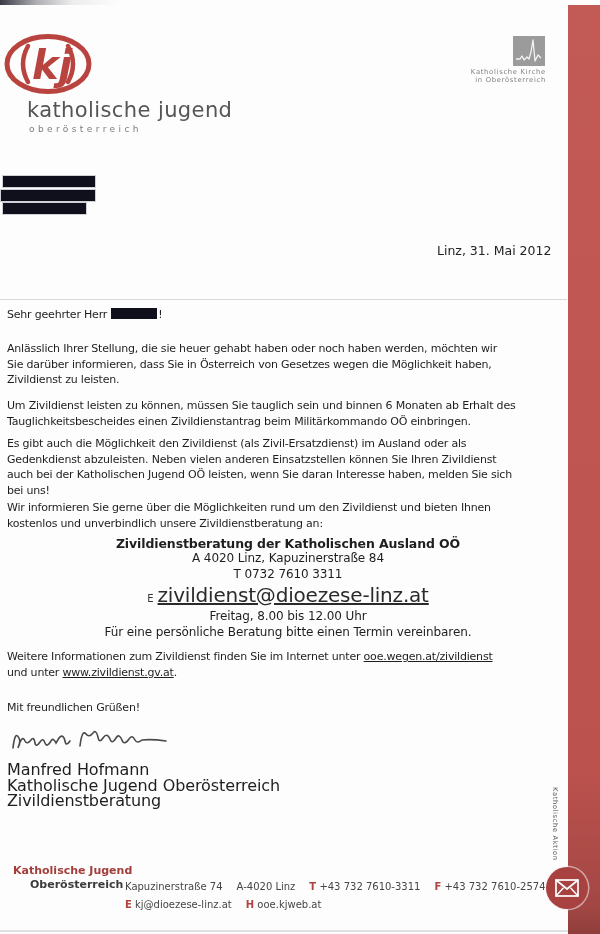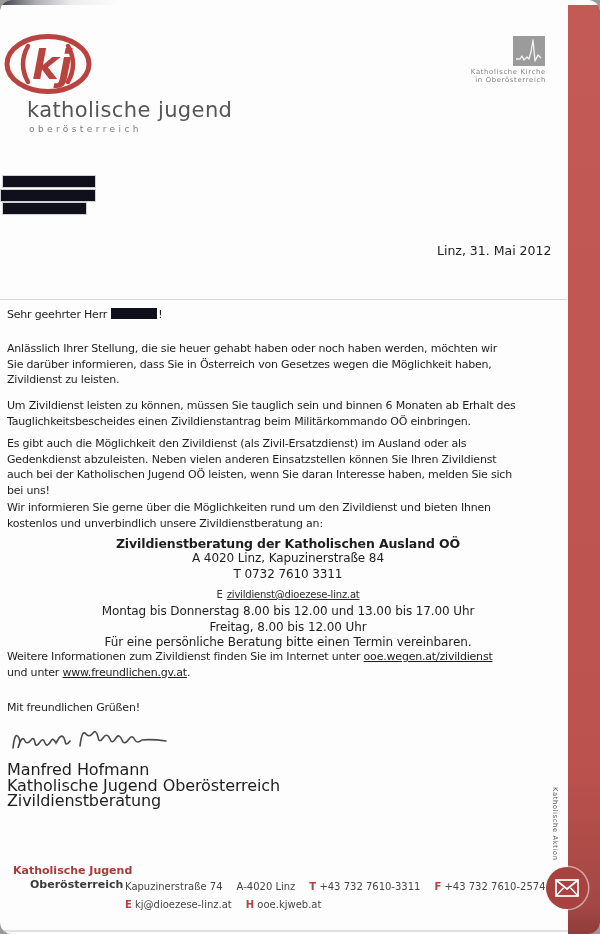--- a/index.html
+++ b/index.html
@@ -4,7 +4,7 @@
 <style>
   html,body{margin:0;padding:0;}
   body{background:#9a9a9a;font-family:"DejaVu Sans","Liberation Sans",sans-serif;}
-  .page{position:relative;width:600px;height:934px;background:#fdfdfd;overflow:hidden;margin:0 auto;border-radius:12px;}
+  .page{position:relative;width:600px;height:934px;background:#fdfdfd;overflow:hidden;margin:0 auto;}
 
   
   .red-band{position:absolute;left:568px;top:5px;width:32px;height:929px;

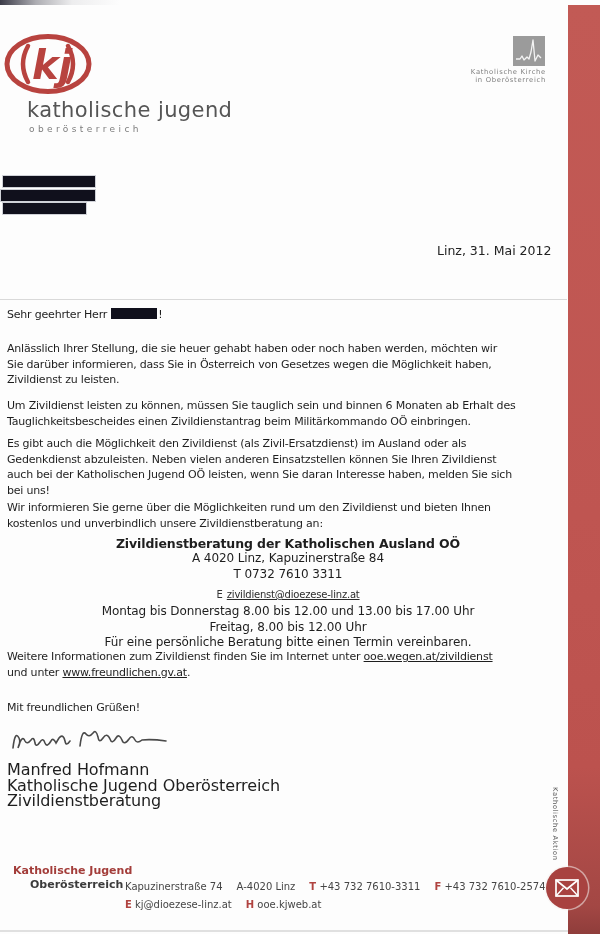--- a/index.html
+++ b/index.html
@@ -48,7 +48,7 @@
   .contact .ln{font-size:12px;line-height:15.5px;letter-spacing:-.1px;}
   .contact .email-row{margin:1px 0 2px;}
   .contact .e-lbl{font-size:10px;color:#333;margin-right:4px;}
-  .contact .e-val{font-size:10px;color:#2a2a2a;text-decoration:underline;letter-spacing:-.2px;cursor:pointer;}
+  .contact .e-val{font-size:20px;color:#2a2a2a;text-decoration:underline;letter-spacing:-.2px;cursor:pointer;}
 
   
   .signature{position:absolute;left:8px;top:724px;}

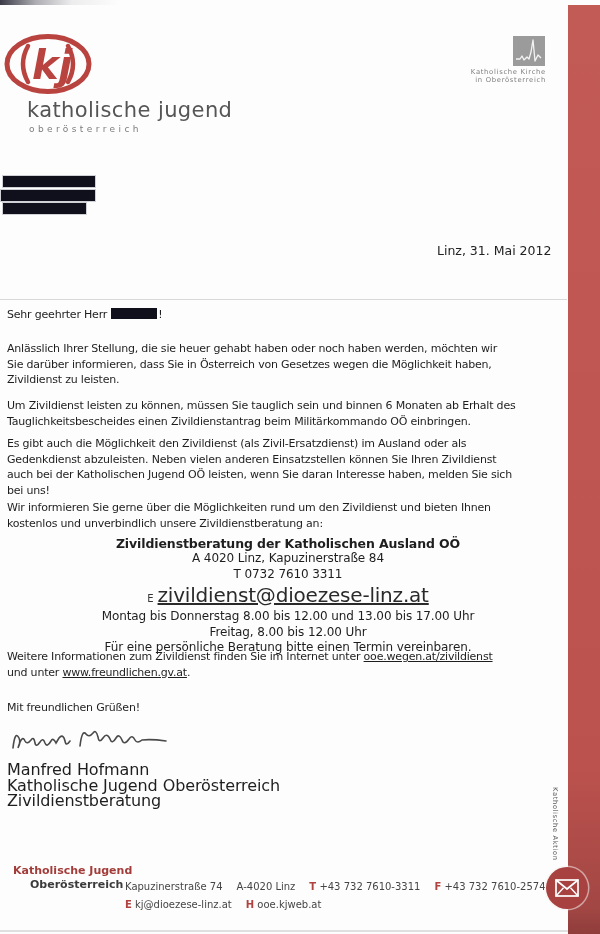--- a/index.html
+++ b/index.html
@@ -124,7 +124,6 @@
     <div class="email-row">
       <span class="e-lbl">E</span><span class="e-val">zivildienst@dioezese-linz.at</span>
     </div>
-    <div class="ln">Montag bis Donnerstag 8.00 bis 12.00 und 13.00 bis 17.00 Uhr</div>
     <div class="ln">Freitag, 8.00 bis 12.00 Uhr</div>
     <div class="ln">Für eine persönliche Beratung bitte einen Termin vereinbaren.</div>
   </div>

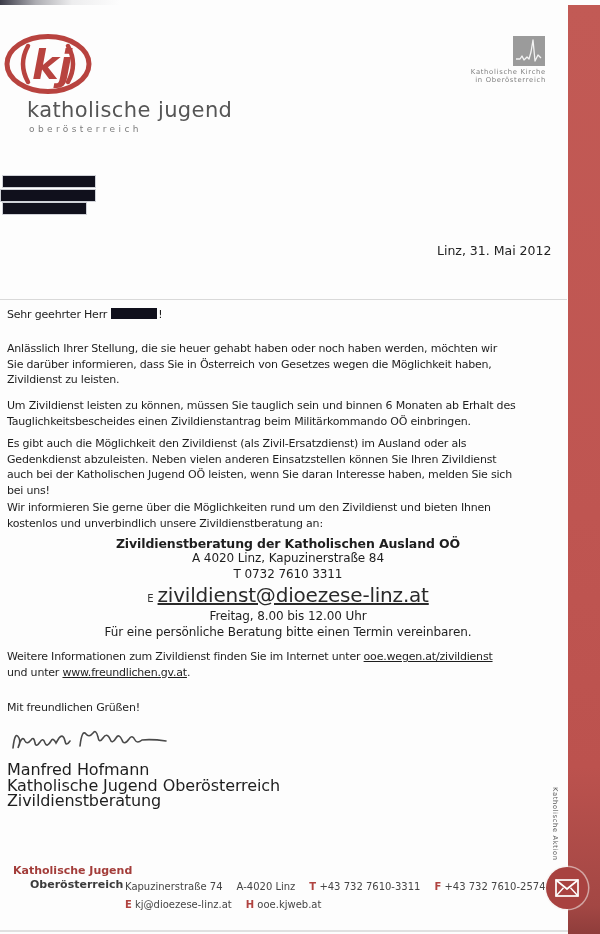--- a/index.html
+++ b/index.html
@@ -130,7 +130,7 @@
 
   <div class="bodytext p5">
     <span>Weitere Informationen zum Zivildienst finden Sie im Internet unter </span><span class="link">ooe.wegen.at/zivildienst</span><br>
-    <span>und unter </span><span class="link">www.freundlichen.gv.at</span><span>.</span>
+    <span>und unter </span><span class="link">www.zivildienst.gv.at</span><span>.</span>
   </div>
 
   <div class="bodytext closing">Mit freundlichen Grüßen!</div>

